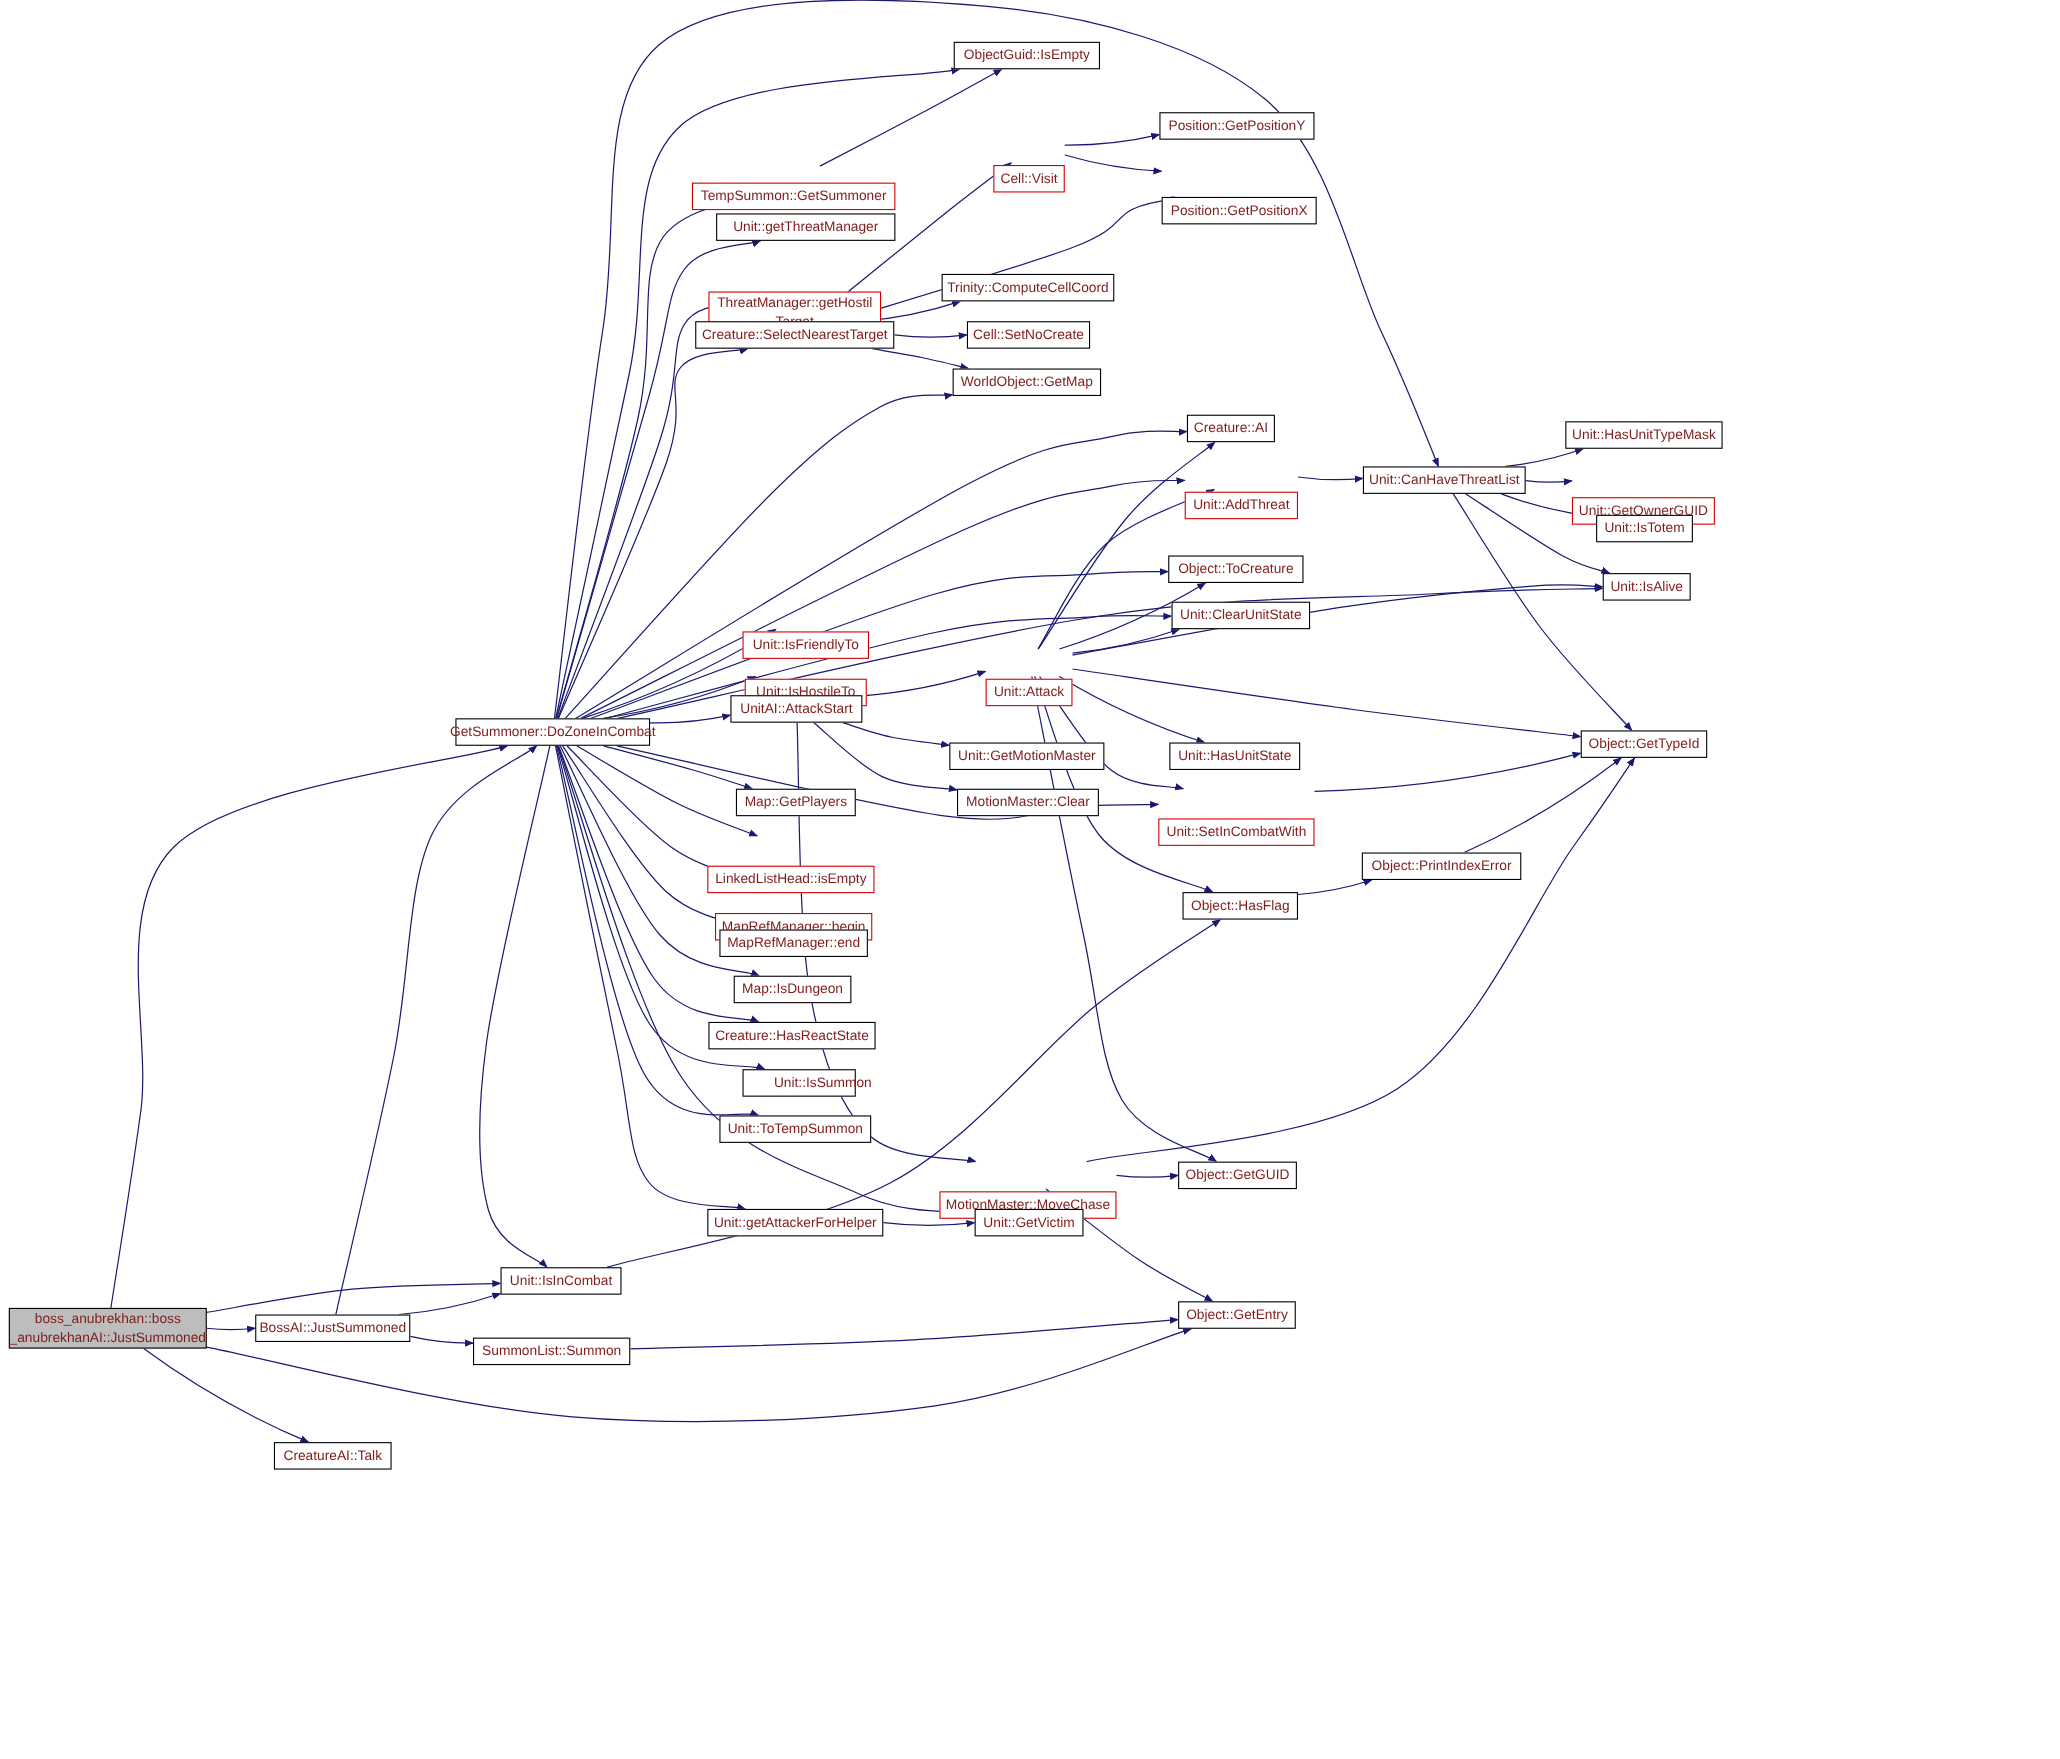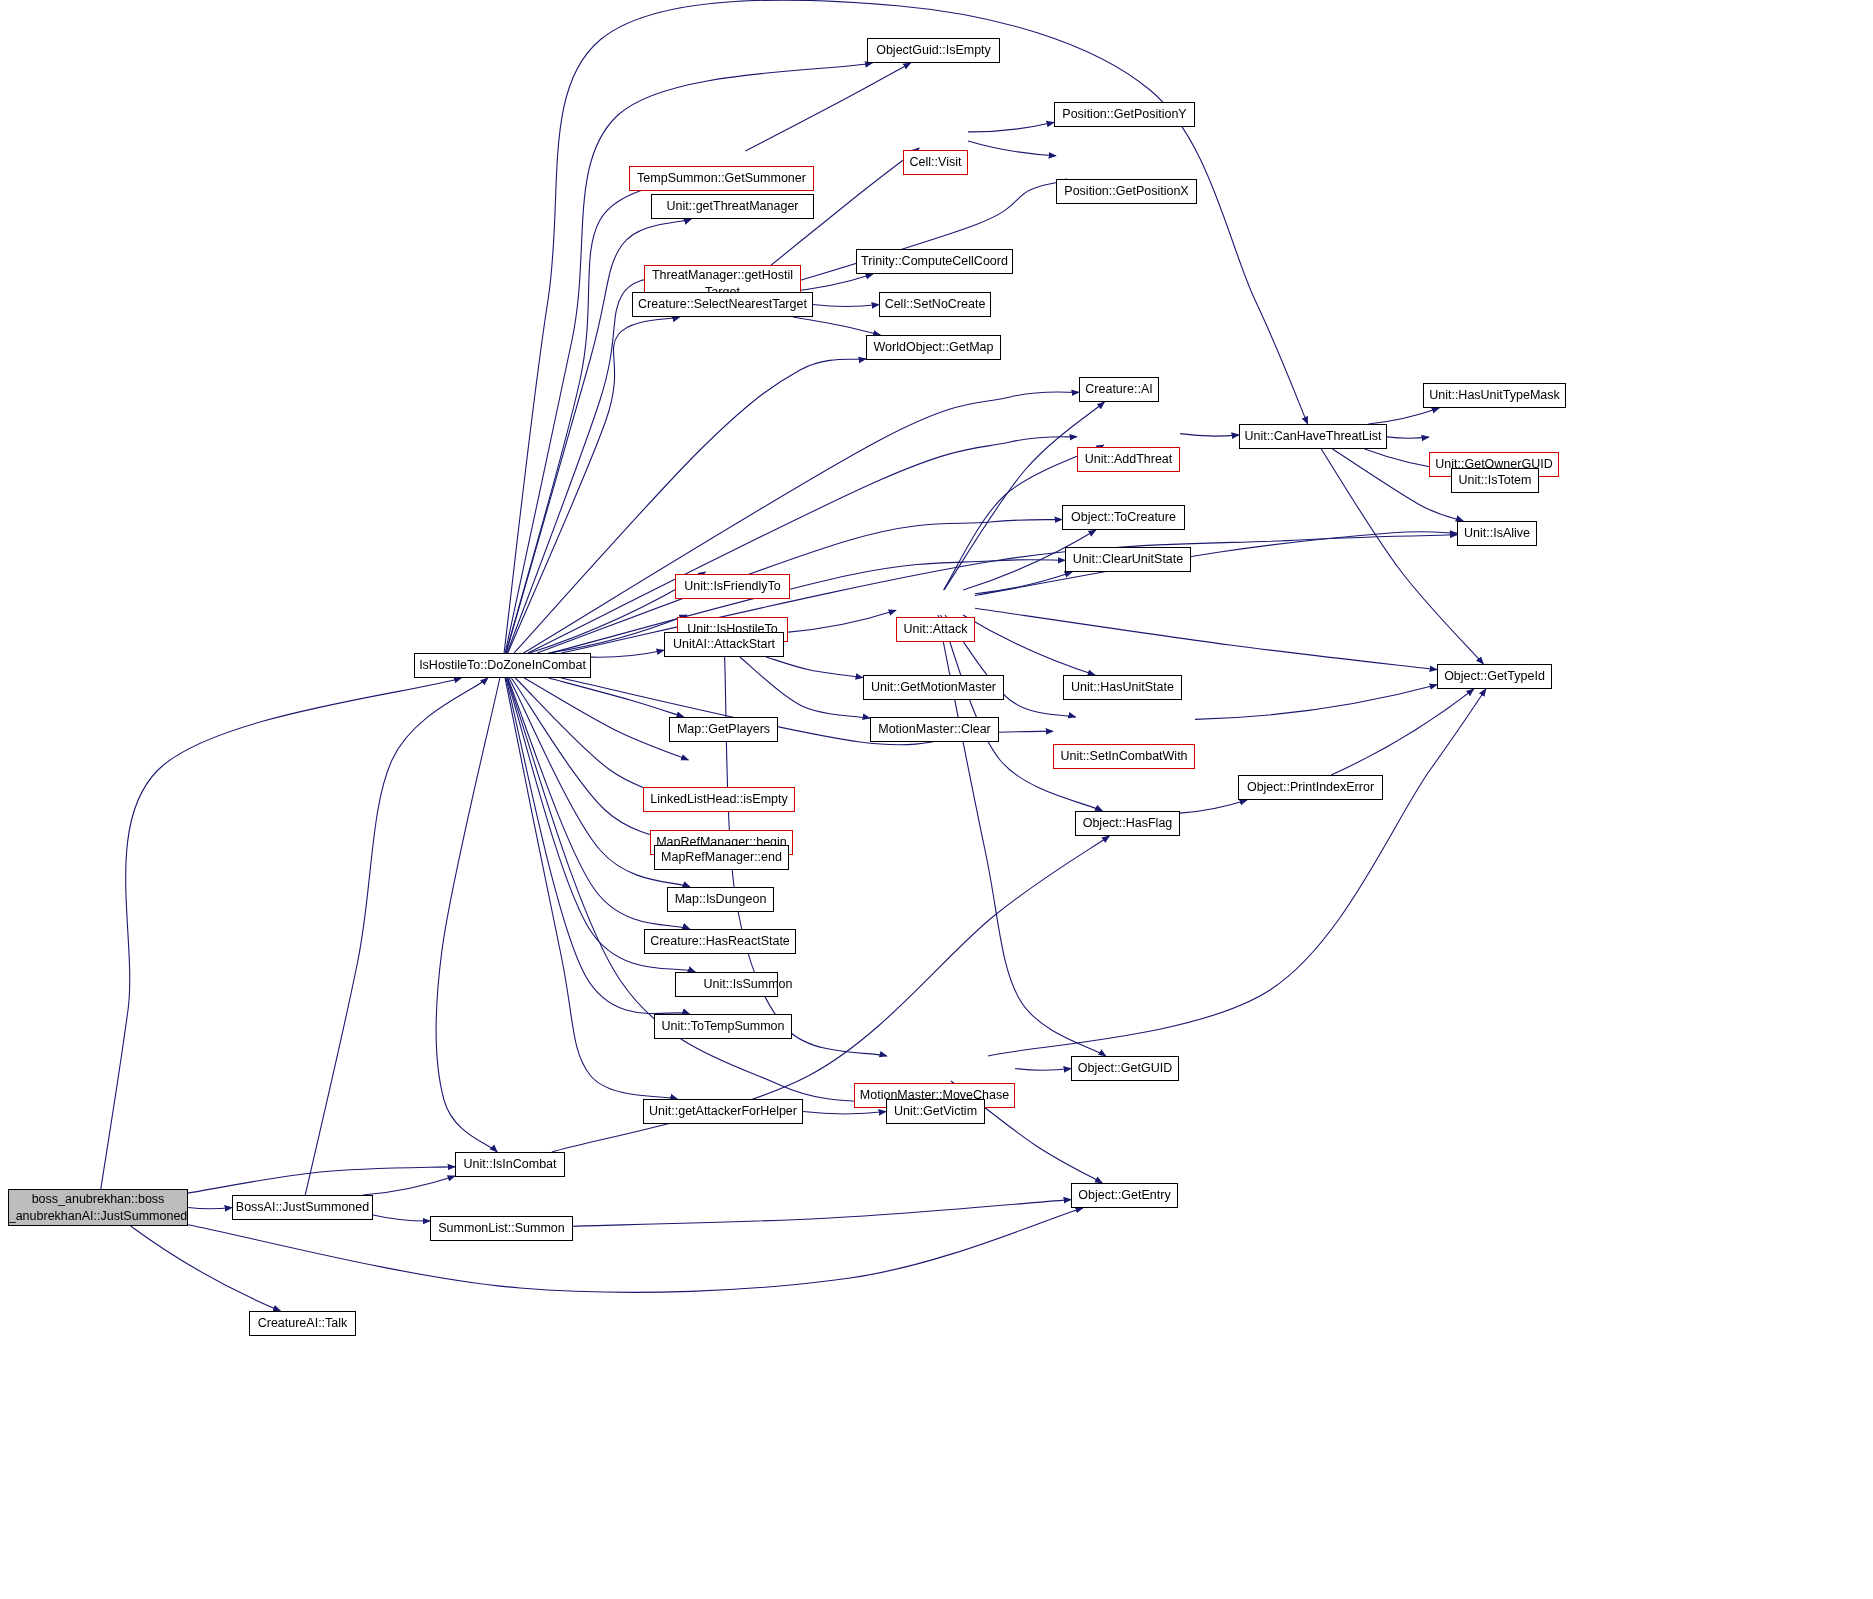--- a/index.html
+++ b/index.html
@@ -27,7 +27,7 @@
     box-sizing: border-box;
     border: 1px solid #000000;
     background: #ffffff;
-    color: #000000;
+    color: #7f1d1d;
     display: flex;
     align-items: center;
     justify-content: center;

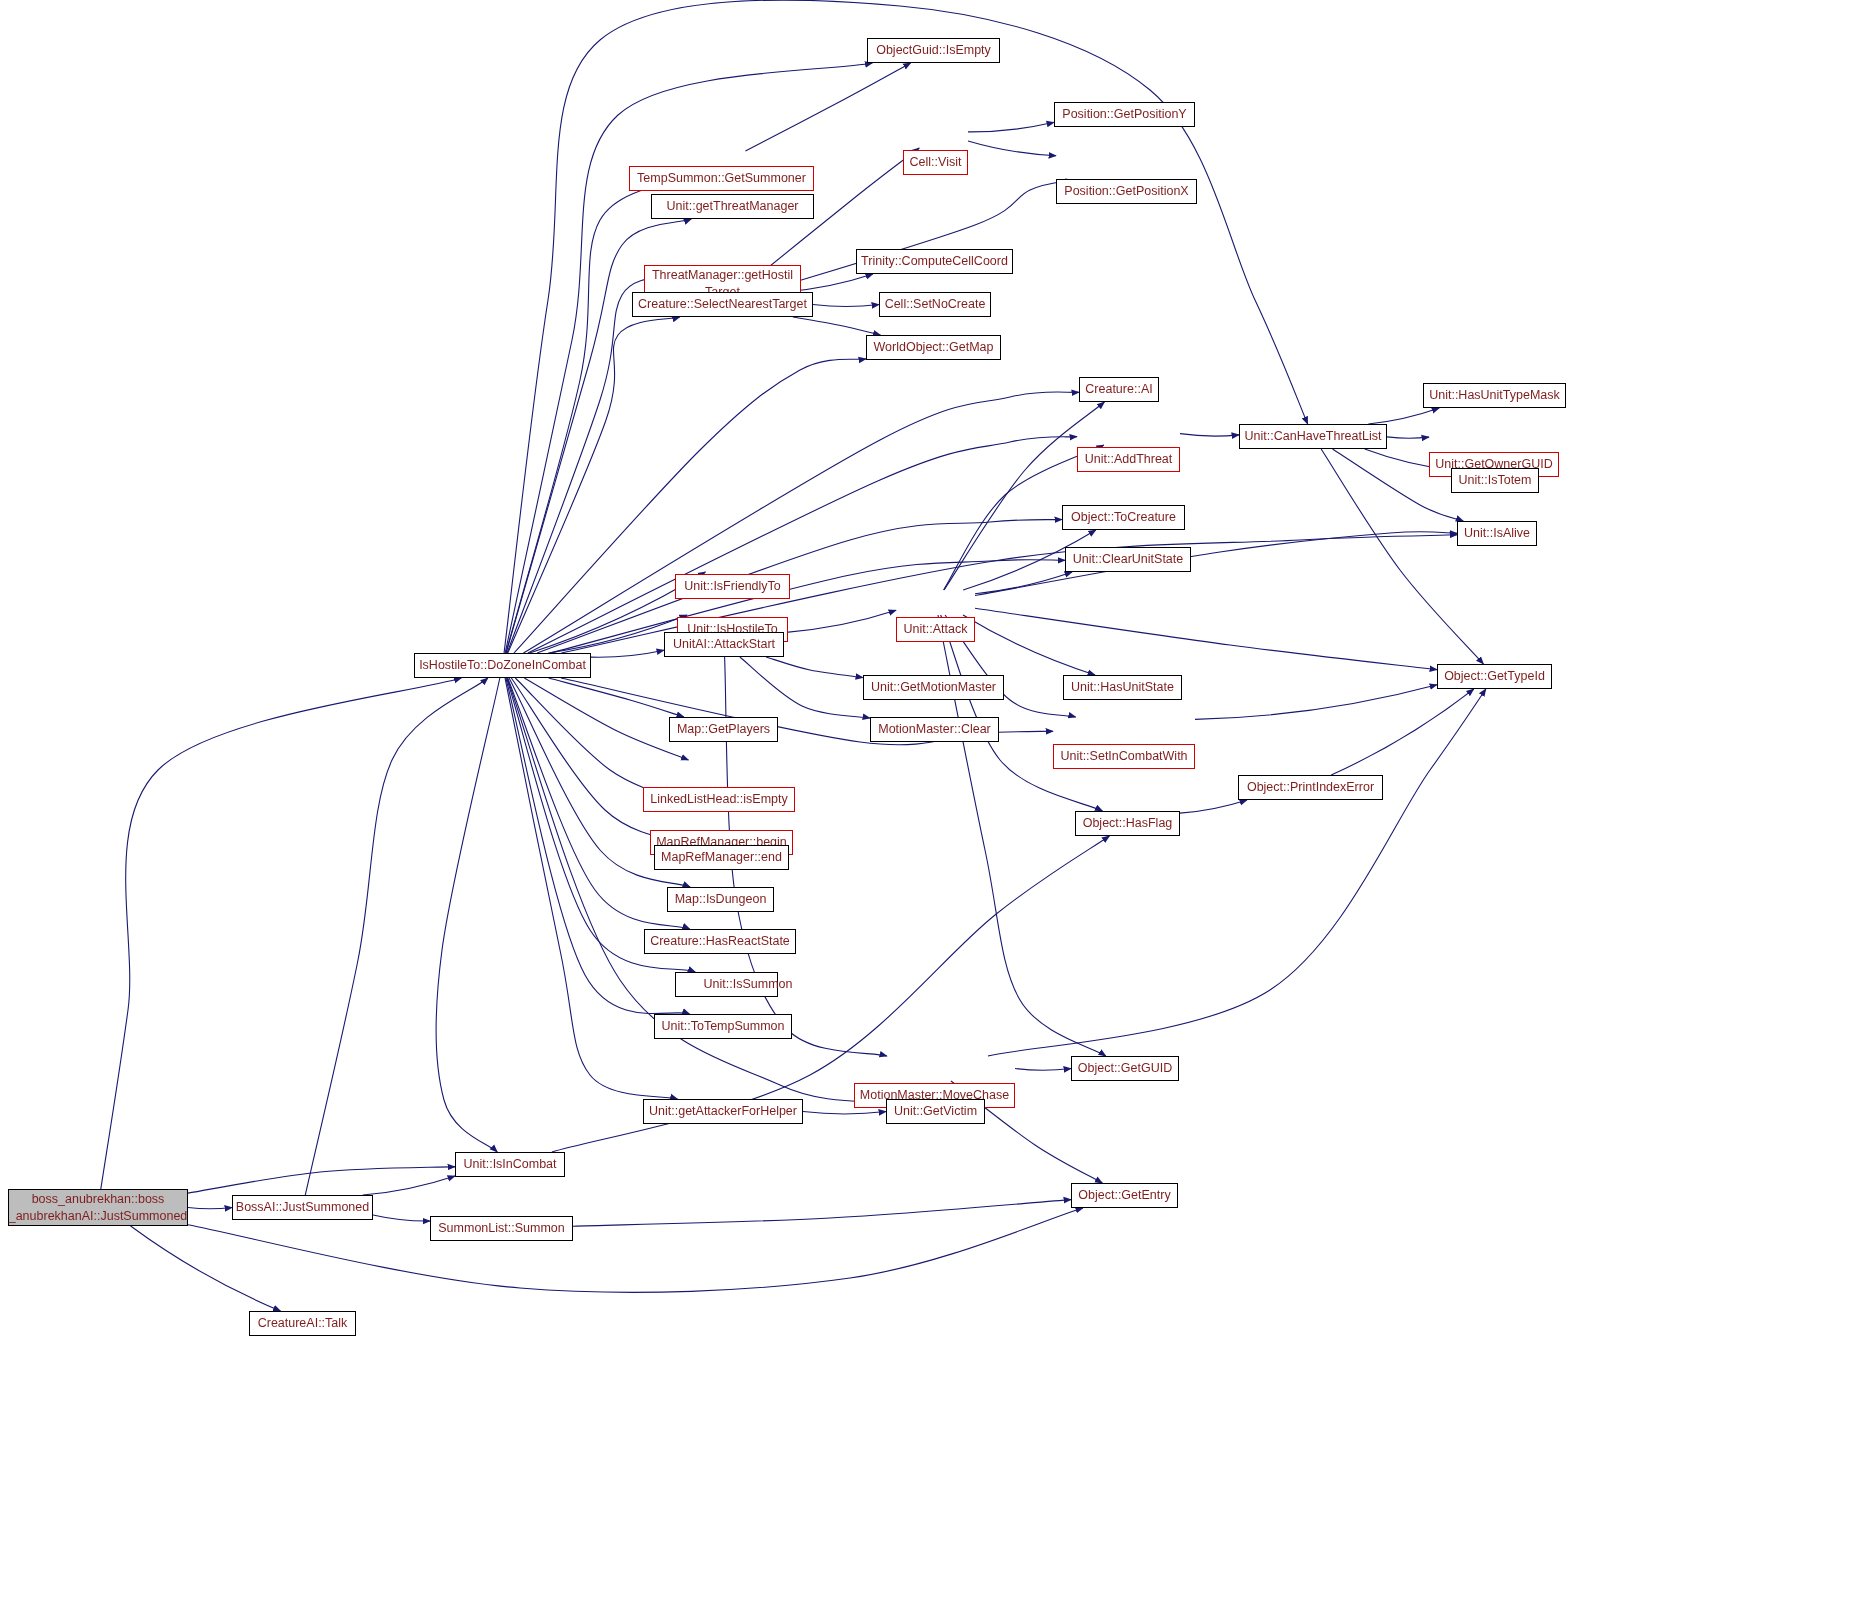--- a/index.html
+++ b/index.html
@@ -131,7 +131,7 @@
       <div class="node plain" style="left: 455px; top: 1152px; width: 110px; height: 25px;">Unit::IsInCombat</div>
       <div class="node plain" style="left: 430px; top: 1216px; width: 143px; height: 25px;">SummonList::Summon</div>
       <div class="node plain" style="left: 249px; top: 1311px; width: 107px; height: 25px;">CreatureAI::Talk</div>
-      <div class="node plain" style="left: 414px; top: 653px; width: 177px; height: 25px;">IsHostileTo::DoZoneInCombat</div>
+      <div class="node plain" style="left: 414px; top: 653px; width: 177px; height: 25px;">GetSummoner::DoZoneInCombat</div>
       <div class="node plain" style="left: 867px; top: 38px; width: 133px; height: 25px;">ObjectGuid::IsEmpty</div>
       <div class="node red" style="left: 629px; top: 139px; width: 185px; height: 25px;">TempSummon::GetSummoner</div>
       <div class="node plain" style="left: 651px; top: 194px; width: 163px; height: 25px;">Unit::getThreatManager</div>

